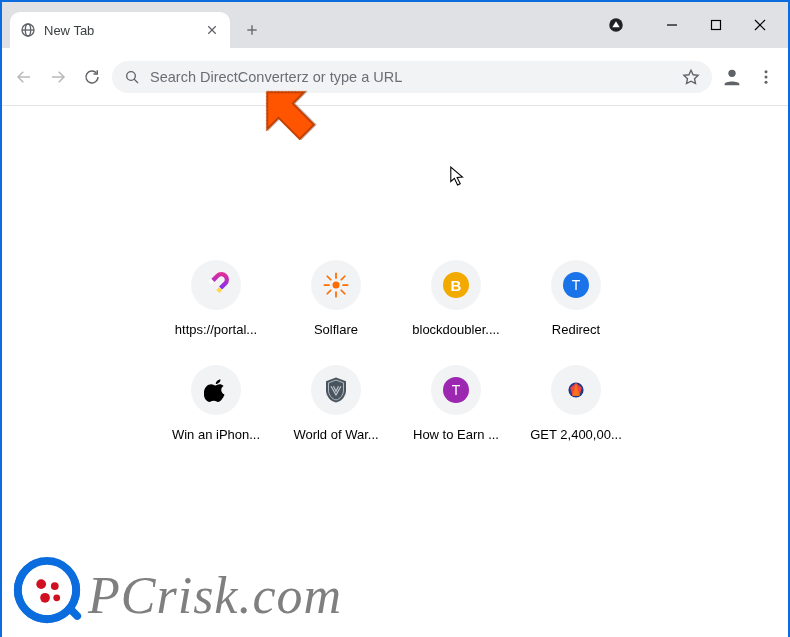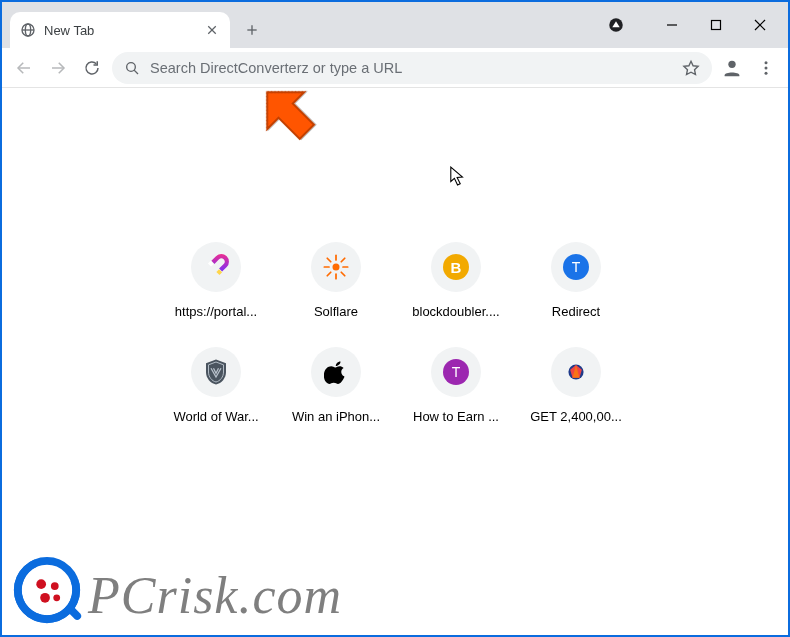--- a/index.html
+++ b/index.html
@@ -22,7 +22,7 @@
   .wbtn svg { width: 12px; height: 12px; }
 
   
-  .toolbar { height: 40px; background: #fff; border-bottom: 1px solid #e4e4e4; display: flex; align-items: center; padding: 0 8px; gap: 6px; }
+  .toolbar { height: 58px; background: #fff; border-bottom: 1px solid #e4e4e4; display: flex; align-items: center; padding: 0 8px; gap: 6px; }
   .ticon { width: 28px; height: 28px; display: flex; align-items: center; justify-content: center; color: #5f6368; border-radius: 50%; cursor: pointer; }
   .ticon.disabled { opacity: .45; cursor: default; }
   .omni { flex: 1; height: 32px; background: #f1f3f4; border-radius: 16px; display: flex; align-items: center; padding: 0 12px; gap: 10px; position: relative; }

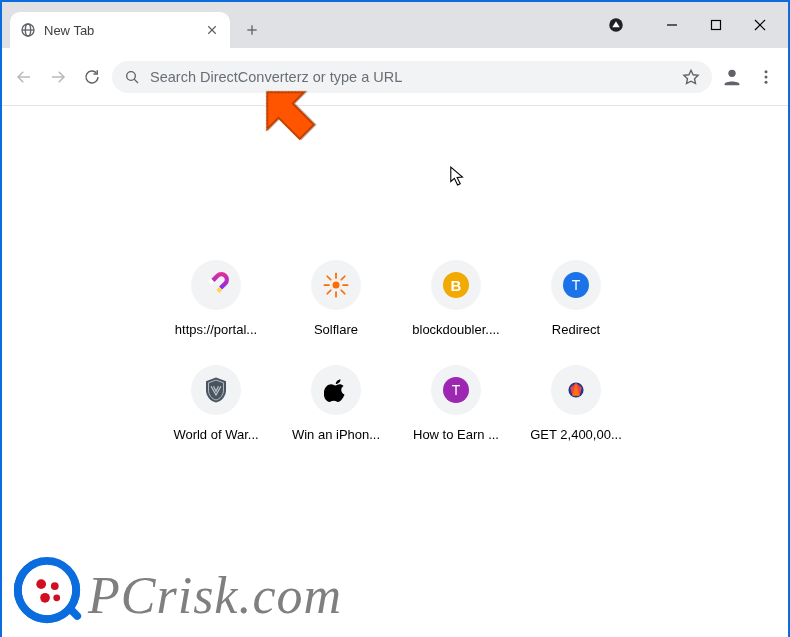--- a/index.html
+++ b/index.html
@@ -219,6 +219,15 @@
 
       <div class="sc">
         <div class="bubble">
+          <svg class="ico-apple" viewBox="0 0 24 24" fill="currentColor">
+            <path d="M16.5 1.5c0 1.2-.5 2.3-1.3 3.1-.9.9-2.2 1.6-3.4 1.5-.1-1.2.5-2.4 1.3-3.2.9-.9 2.3-1.5 3.4-1.4zM20.3 17.3c-.6 1.3-.9 1.9-1.7 3-1.1 1.6-2.6 3.6-4.5 3.6-1.7 0-2.1-1.1-4.4-1.1s-2.8 1.1-4.4 1.1c-1.9 0-3.3-1.8-4.4-3.4C-1 16.1-.3 10.9 2.6 8.2c1.3-1.2 3-1.9 4.6-1.9 1.7 0 2.8 1.1 4.2 1.1 1.4 0 2.2-1.1 4.2-1.1 1.4 0 2.9.6 4 1.7-3.5 1.9-2.9 6.9.7 8.3z"></path>
+          </svg>
+        </div>
+        <span class="label">Win an iPhon...</span>
+      </div>
+
+      <div class="sc">
+        <div class="bubble">
           <svg class="ico-shield" viewBox="0 0 48 48">
             <path d="M24 4 L40 10 V24 C40 34 33 42 24 44 C15 42 8 34 8 24 V10 Z" fill="#4a545f"></path>
             <path d="M24 8 L36 12.5 V24 C36 32 30.5 38.5 24 40 C17.5 38.5 12 32 12 24 V12.5 Z" fill="none" stroke="#b9c2cc" stroke-width="1.5"></path>
@@ -226,15 +235,6 @@
           </svg>
         </div>
         <span class="label">World of War...</span>
-      </div>
-
-      <div class="sc">
-        <div class="bubble">
-          <svg class="ico-apple" viewBox="0 0 24 24" fill="currentColor">
-            <path d="M16.5 1.5c0 1.2-.5 2.3-1.3 3.1-.9.9-2.2 1.6-3.4 1.5-.1-1.2.5-2.4 1.3-3.2.9-.9 2.3-1.5 3.4-1.4zM20.3 17.3c-.6 1.3-.9 1.9-1.7 3-1.1 1.6-2.6 3.6-4.5 3.6-1.7 0-2.1-1.1-4.4-1.1s-2.8 1.1-4.4 1.1c-1.9 0-3.3-1.8-4.4-3.4C-1 16.1-.3 10.9 2.6 8.2c1.3-1.2 3-1.9 4.6-1.9 1.7 0 2.8 1.1 4.2 1.1 1.4 0 2.2-1.1 4.2-1.1 1.4 0 2.9.6 4 1.7-3.5 1.9-2.9 6.9.7 8.3z"></path>
-          </svg>
-        </div>
-        <span class="label">Win an iPhon...</span>
       </div>
 
       <div class="sc">

